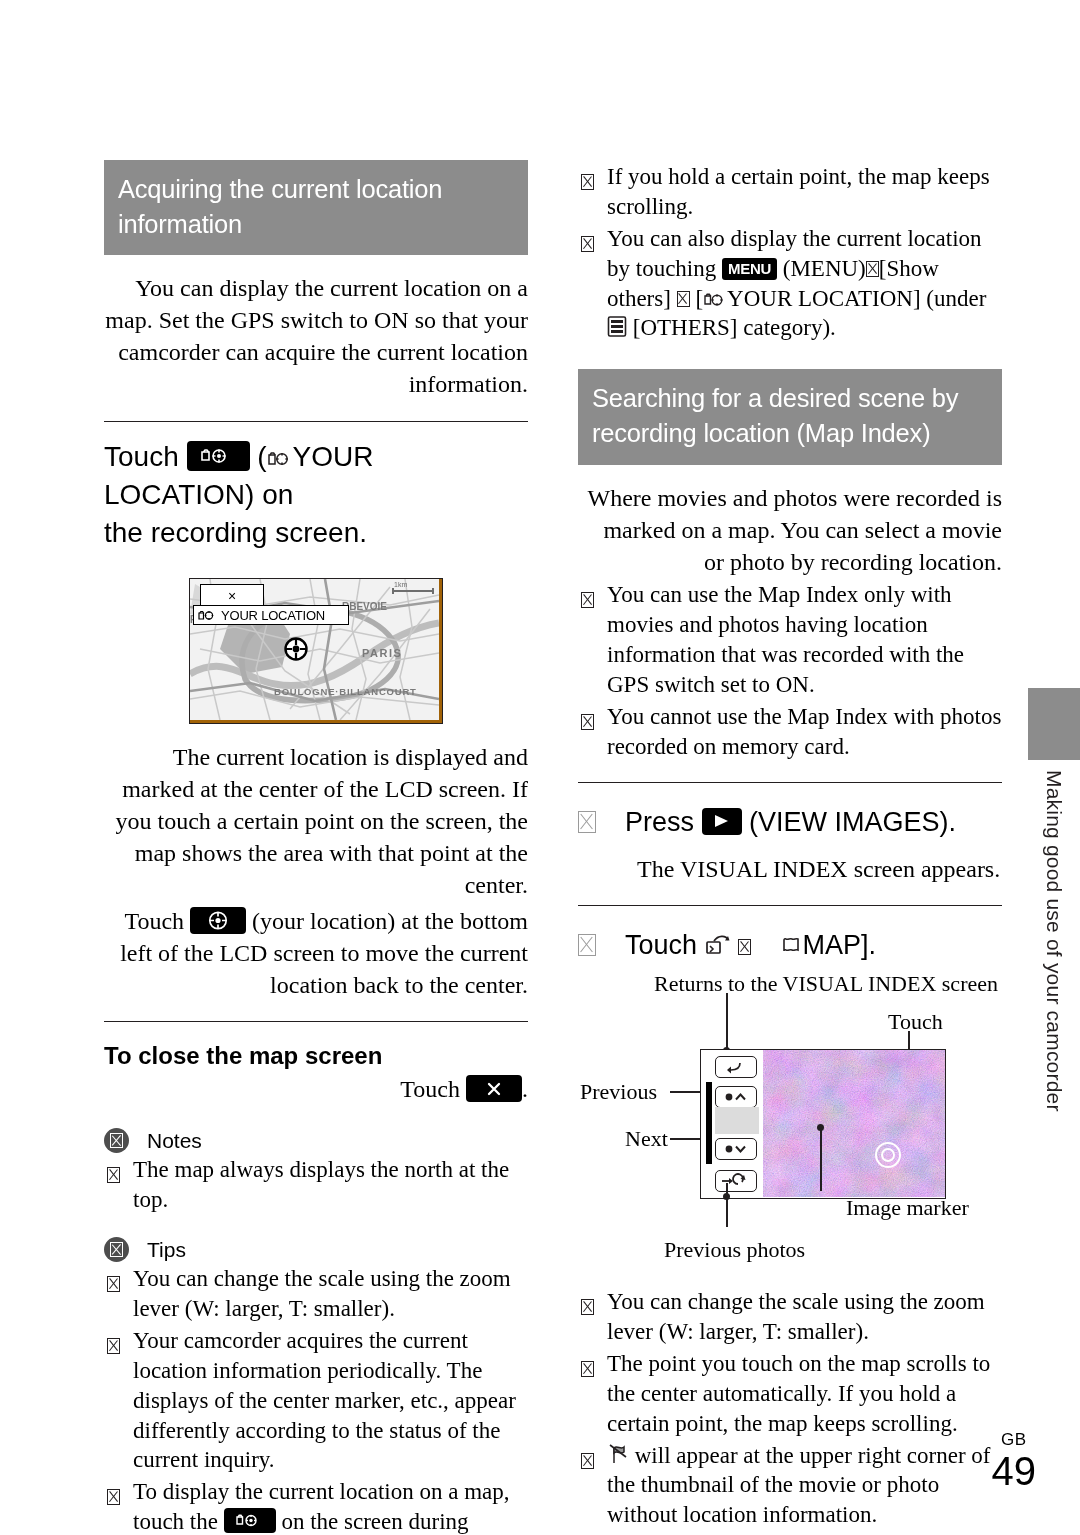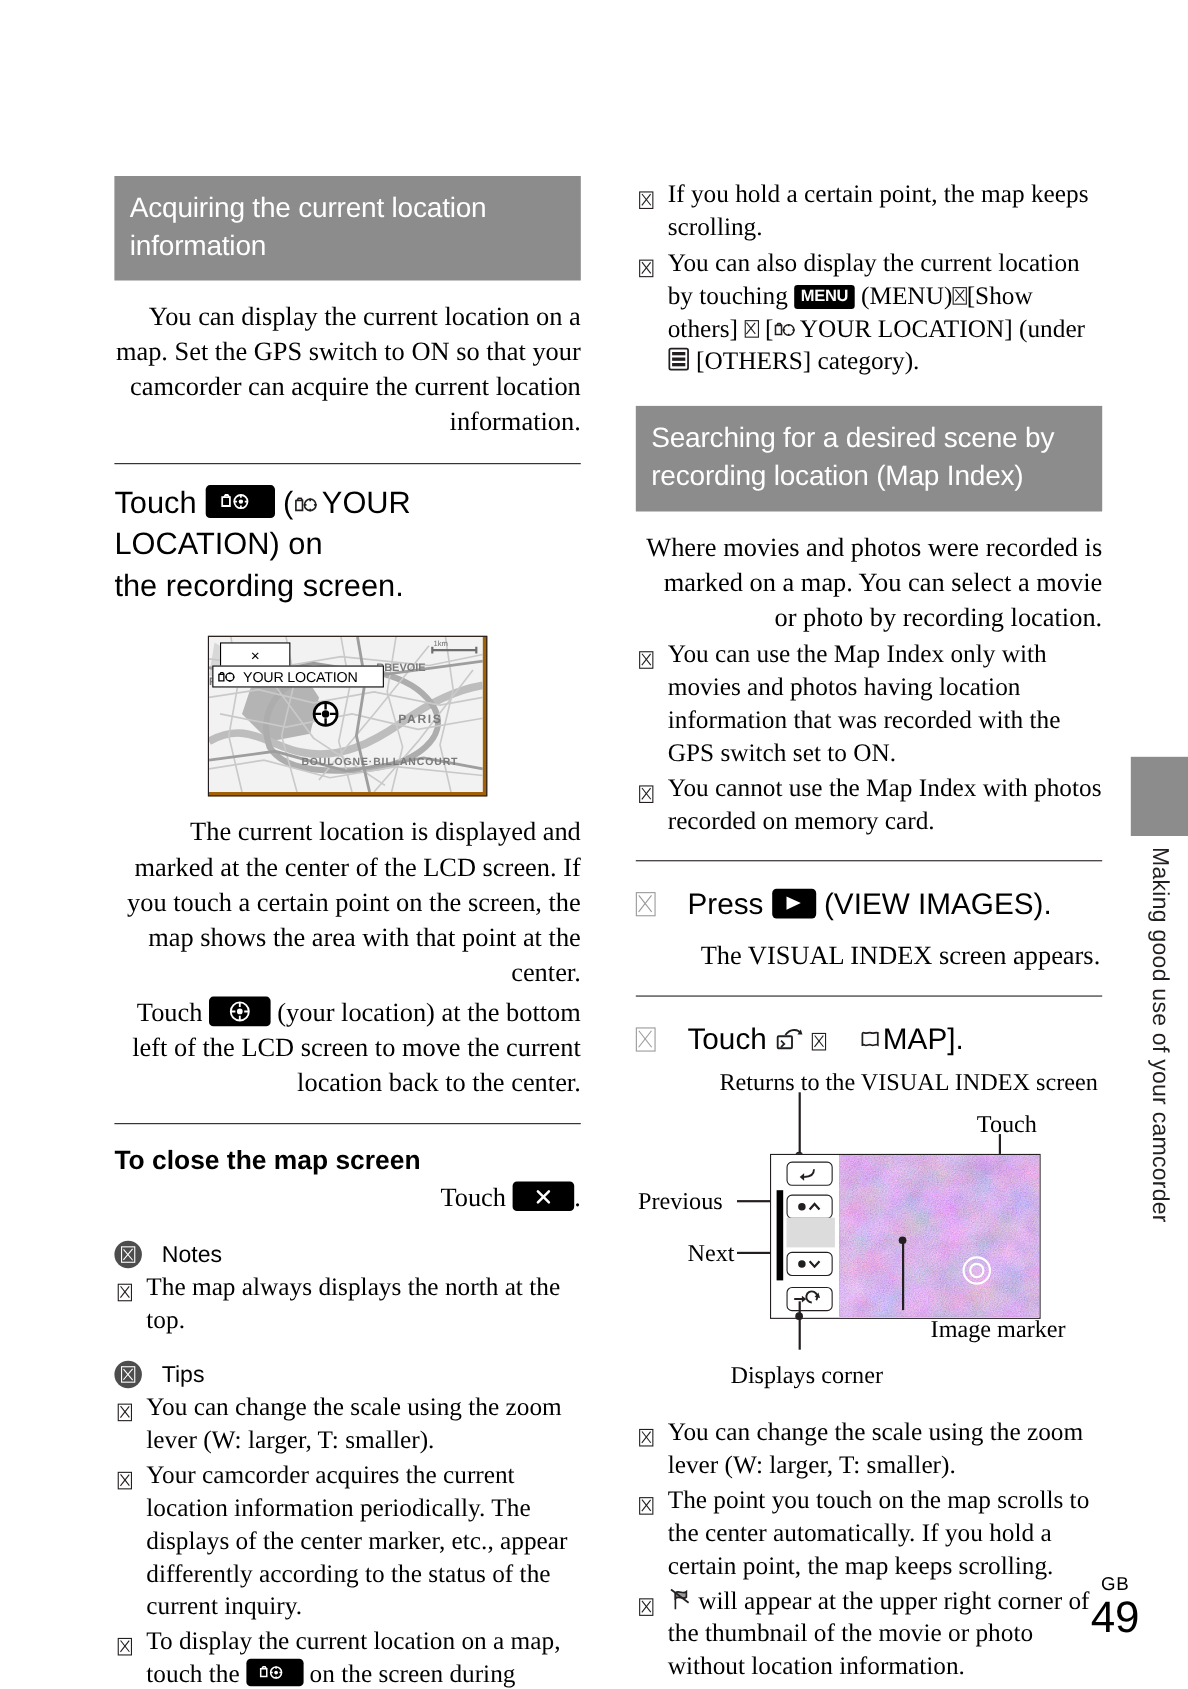--- a/index.html
+++ b/index.html
@@ -784,7 +784,7 @@
 
       <div class="dot" style="left:145px;top:222px;"></div>
       <div class="leader" style="left:148px;top:212px;width:1.8px;height:44px;"></div>
-      <div class="dg-label" style="left:86px;top:266px;">Displays corner</div>
+      <div class="dg-label" style="left:86px;top:266px;">Previous photos</div>
     </div>
 
     <ul class="bullets" style="margin-top:16px;">

